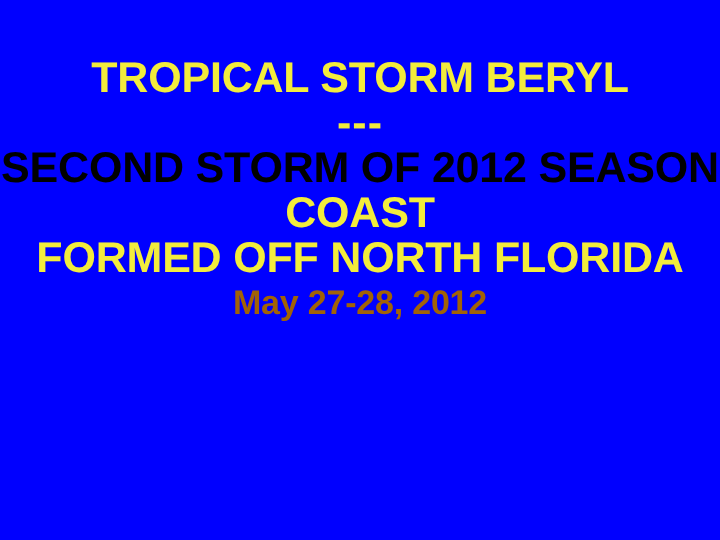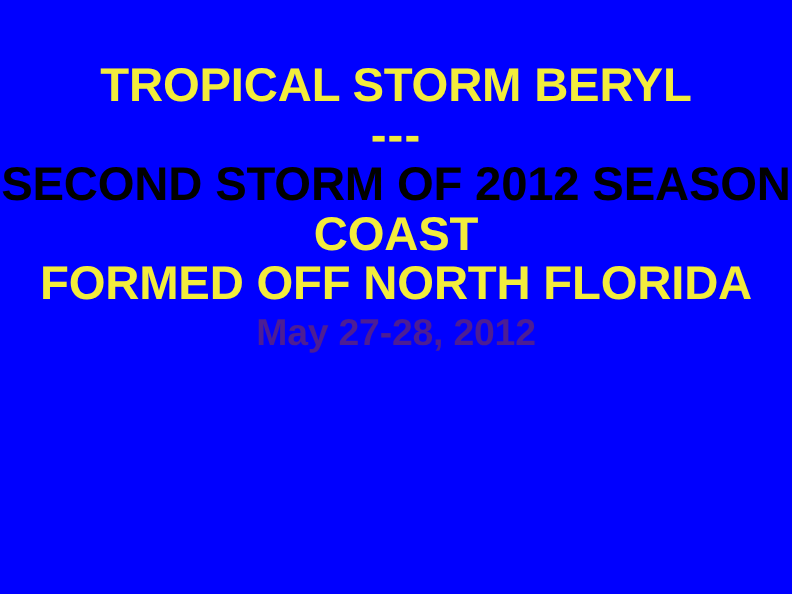--- a/index.html
+++ b/index.html
@@ -58,7 +58,7 @@
     <span class="title-line" style="color: #000000;">SECOND STORM OF 2012 SEASON</span>
     <span class="title-line" style="color: rgb(242, 236, 60);">COAST</span>
     <span class="title-line" style="color: rgb(242, 236, 60);">FORMED OFF NORTH FLORIDA</span>
-    <span class="title-line date" style="color: #4c1d95;">May 27-28, 2012</span>
+    <span class="title-line date" style="color: #a16207;">May 27-28, 2012</span>
   </div>
 
 </div>

